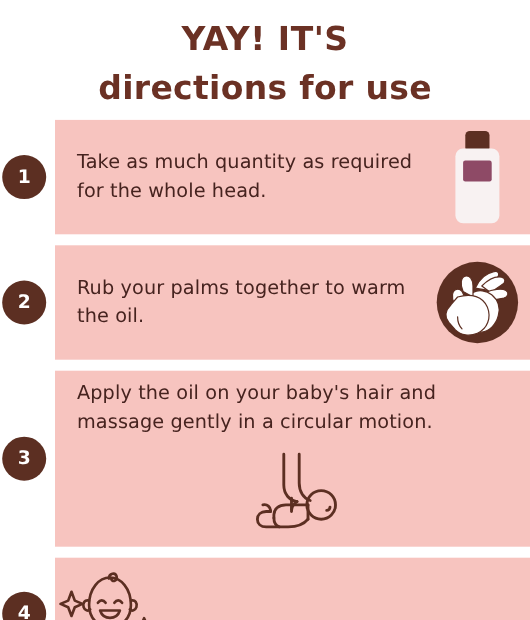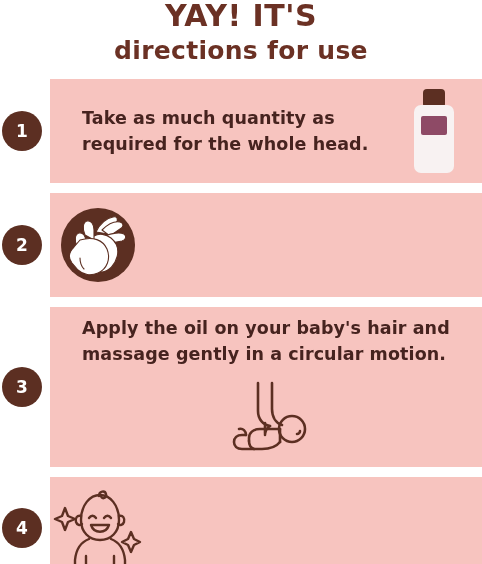--- a/index.html
+++ b/index.html
@@ -17,7 +17,7 @@
 
   
   .header {
-    padding-top: 0;
+    padding-top: 20px;
     text-align: center;
     color: #6b3124;
   }

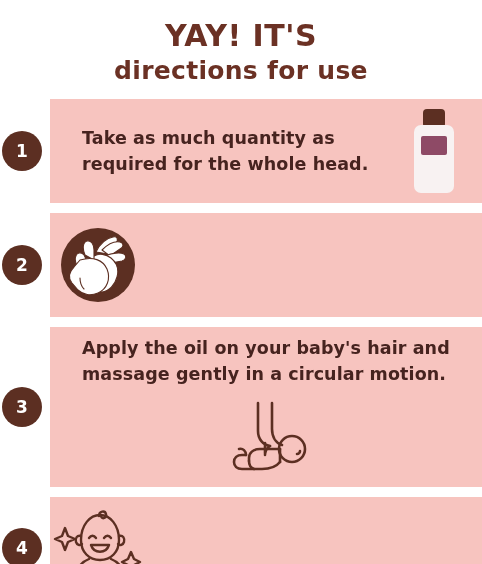--- a/index.html
+++ b/index.html
@@ -33,11 +33,11 @@
   .subtitle-line {
     font-family: "DejaVu Sans", "Liberation Sans", sans-serif;
     font-weight: 700;
-    font-size: 25px;
+    font-size: 30px;
     line-height: 34px;
     letter-spacing: 0.3px;
     color: #6b3124;
-    margin-top: 2px;
+    margin-top: 12px;
   }
 
   

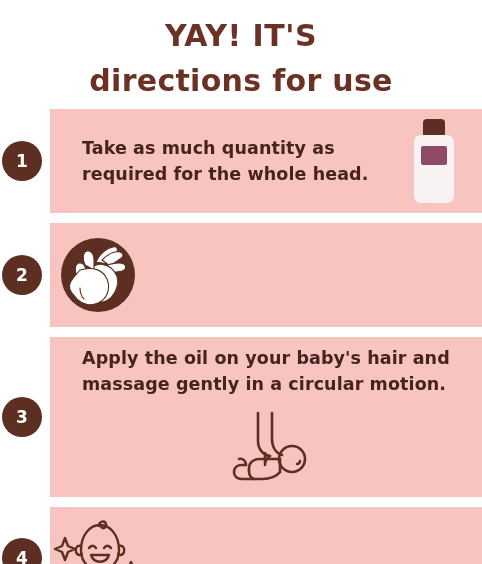--- a/index.html
+++ b/index.html
@@ -63,8 +63,8 @@
     color: #46231f;
     font-size: 17.5px;
     line-height: 26px;
-    font-weight: 700;
-    padding: 8px 4px 8px 32px;
+    font-weight: 400;
+    padding: 8px 4px 8px 20px;
     letter-spacing: 0.1px;
   }
   .step-icon {

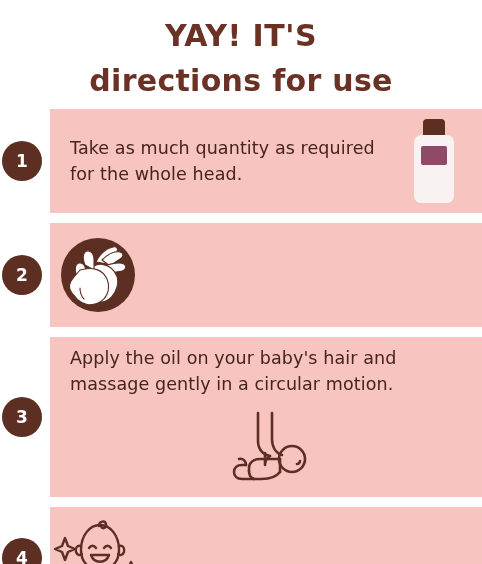--- a/index.html
+++ b/index.html
@@ -131,6 +131,7 @@
 
   <div class="step step-2">
     <div class="step-card">
+      <div class="step-text">Rub your palms together to warm the oil.</div>
       <div class="step-icon">
         <svg width="86" height="86" viewBox="0 0 86 86" aria-hidden="true">
           <circle cx="43" cy="43" r="37" fill="#5c2f22"></circle>

